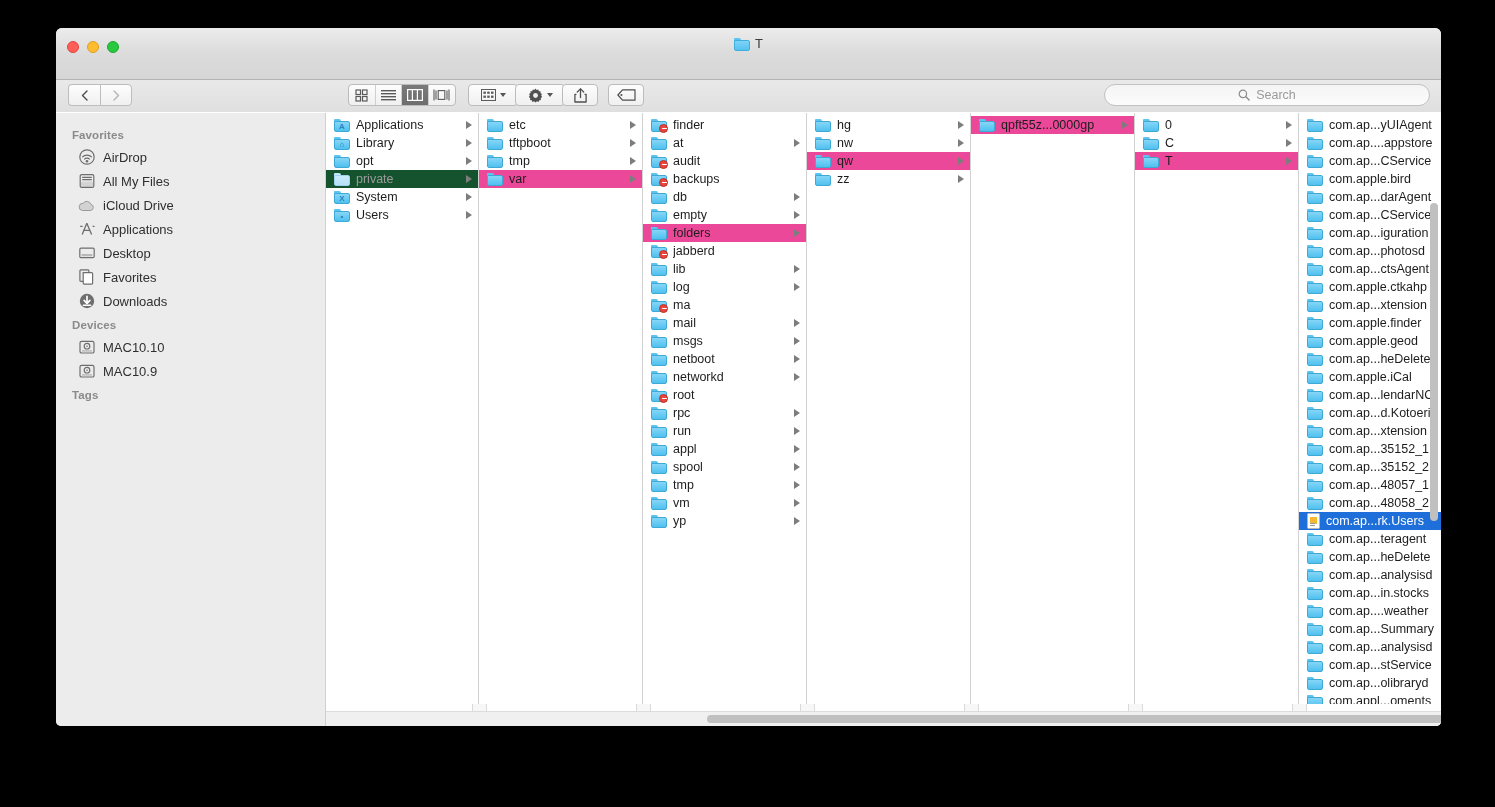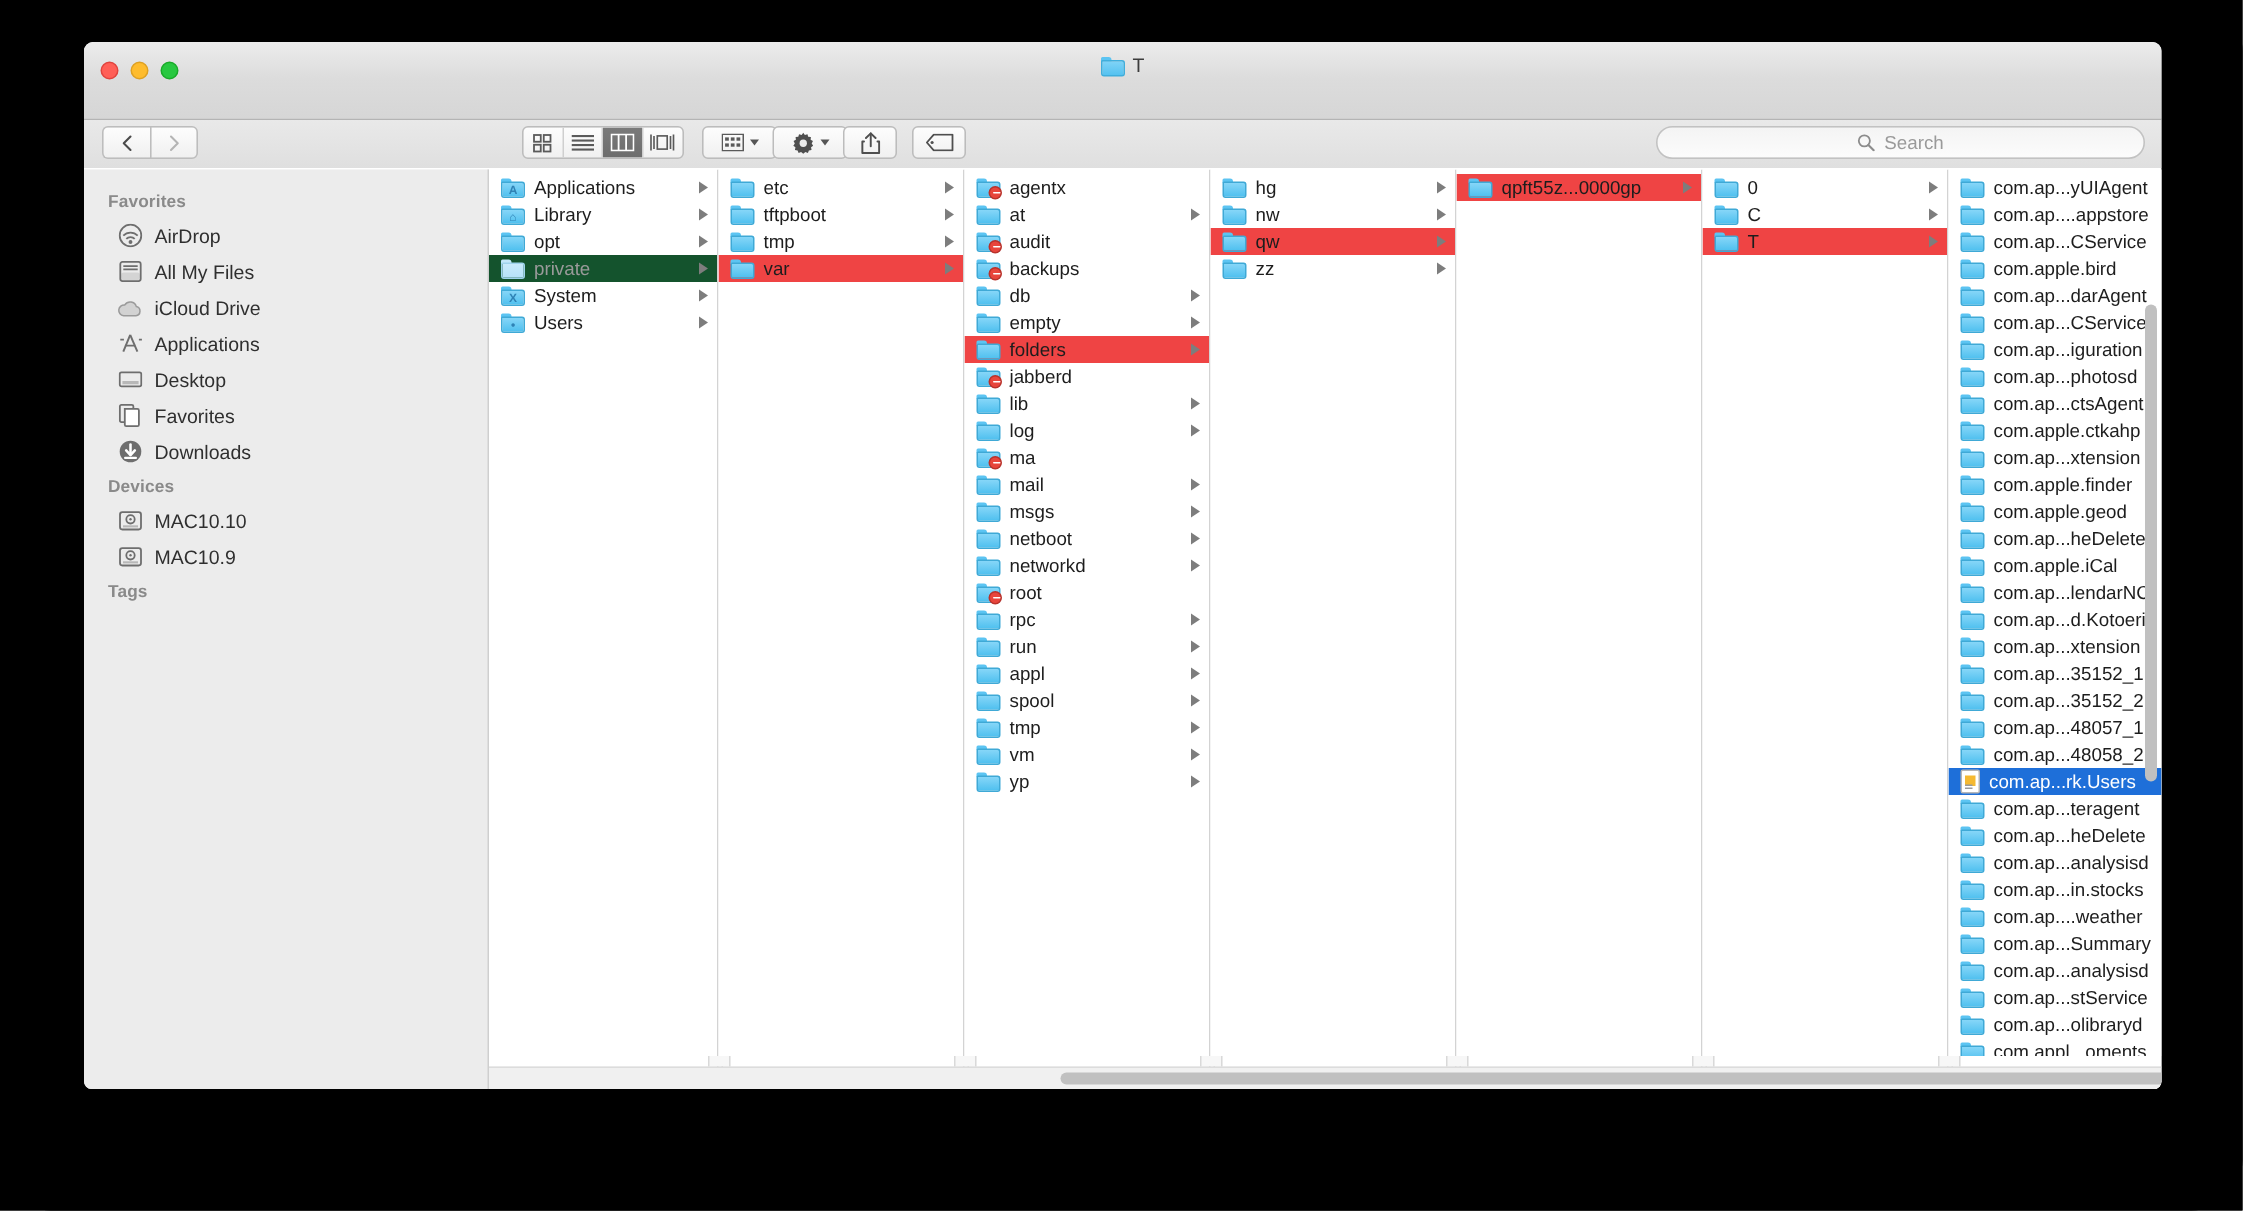--- a/index.html
+++ b/index.html
@@ -697,7 +697,7 @@
                     <span class="bod"></span>
                     <span class="badge"></span>
                   </span>
-                  <span class="label">agentx</span>
+                  <span class="label">finder</span>
                 </div>
                 <div class="row">
                   <span class="fico">

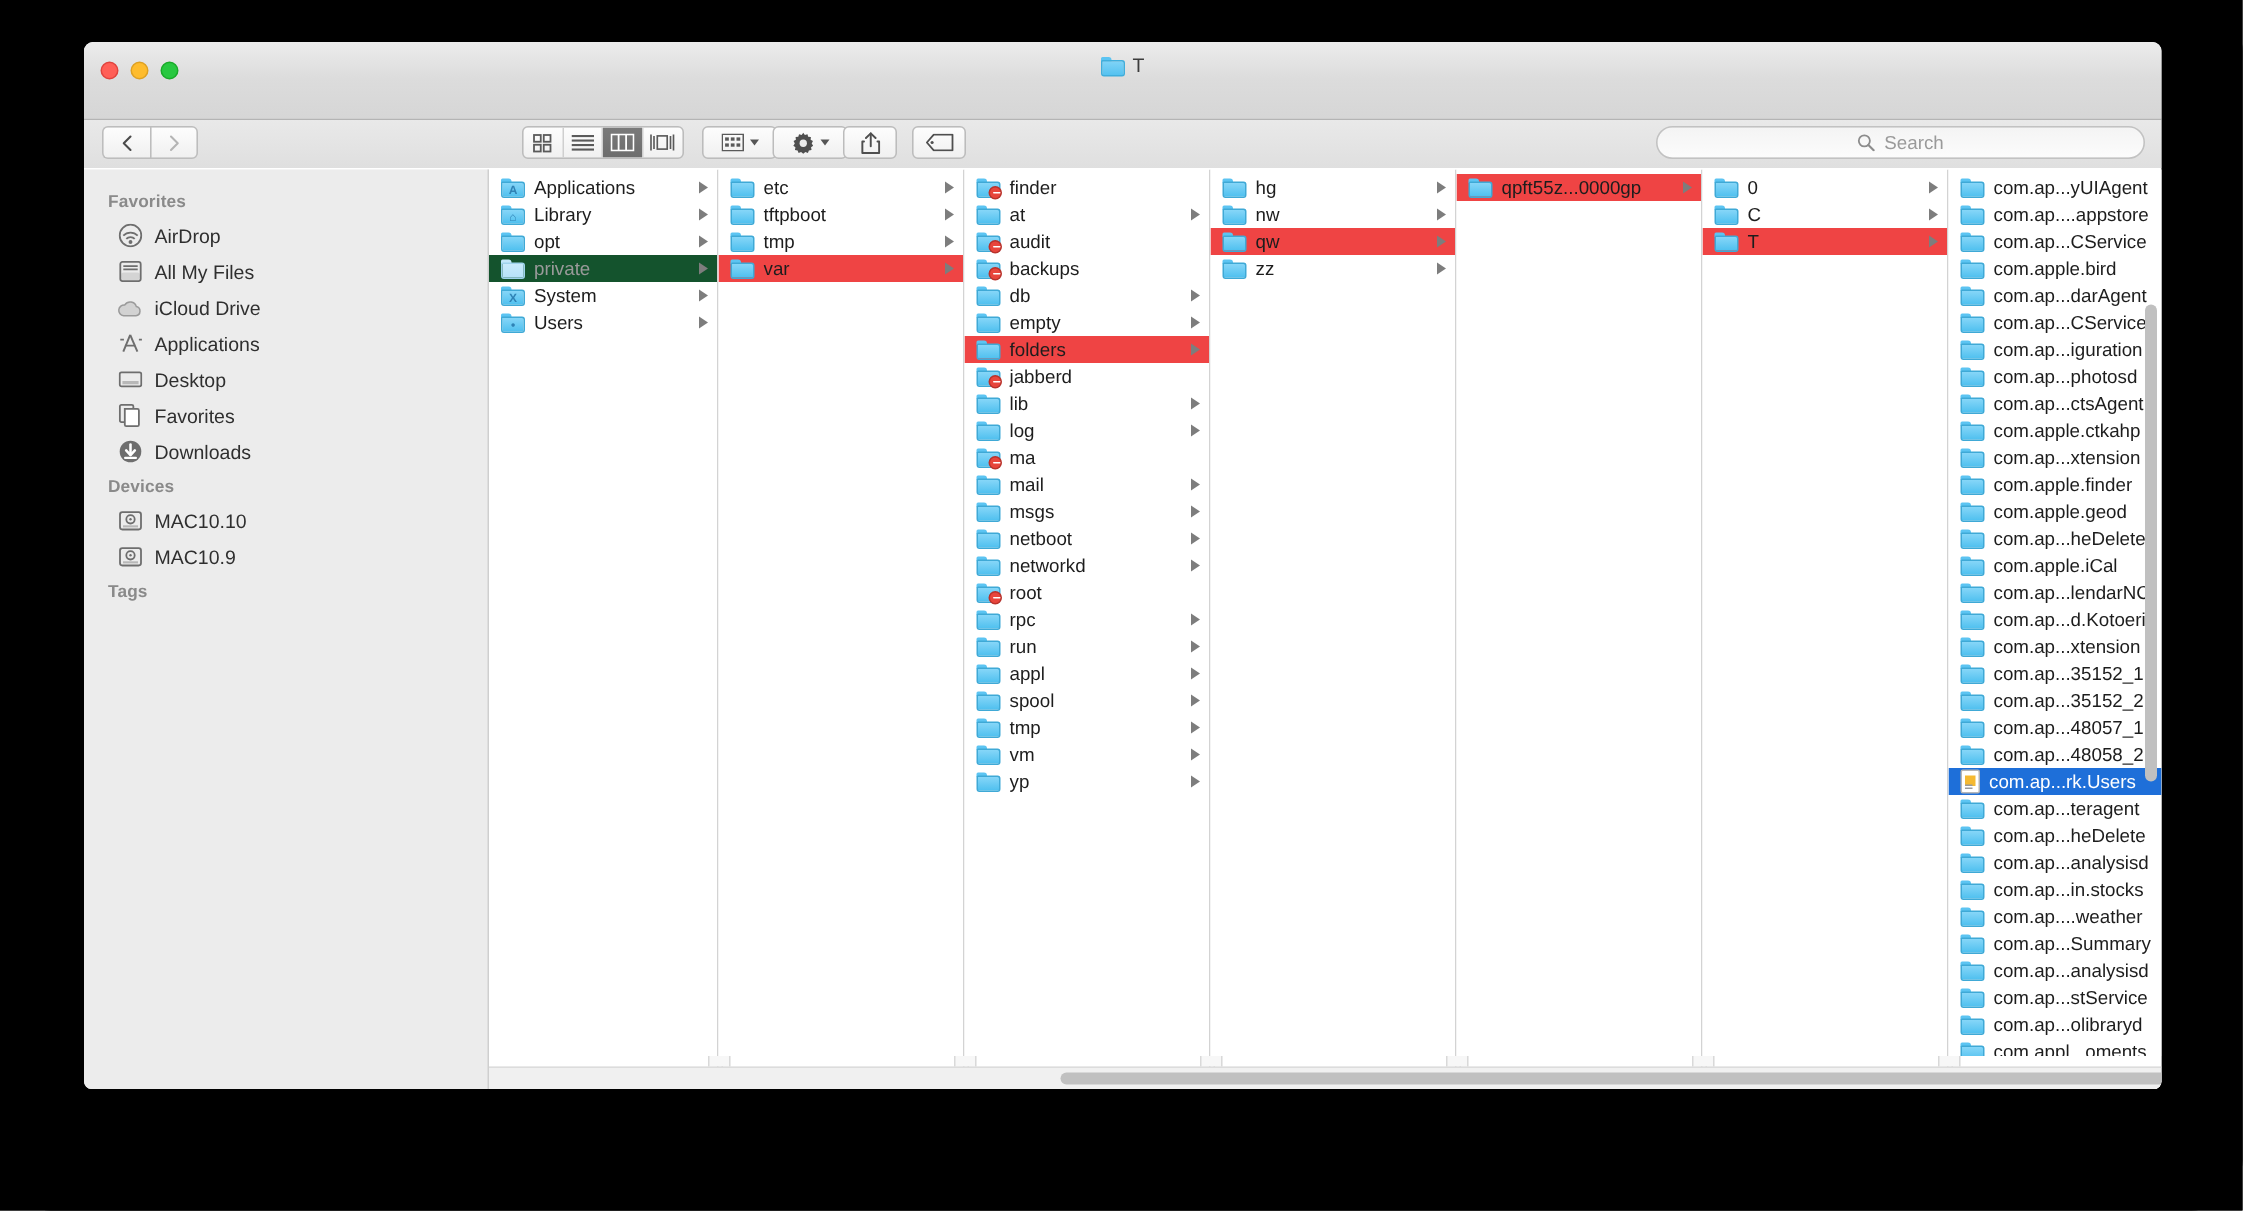--- a/index.html
+++ b/index.html
@@ -243,7 +243,7 @@
     white-space: nowrap;
     box-sizing: border-box;
   }
-  .row.sel-inactive { background: #ef4444; }
+  .row.sel-inactive { background: #ec4899; }
   .row.sel-active   { background: #1e6fd9; color: #ffffff; }
   .row.sel-dim      { background: #14532d; color: #9a9a9a; }
 

